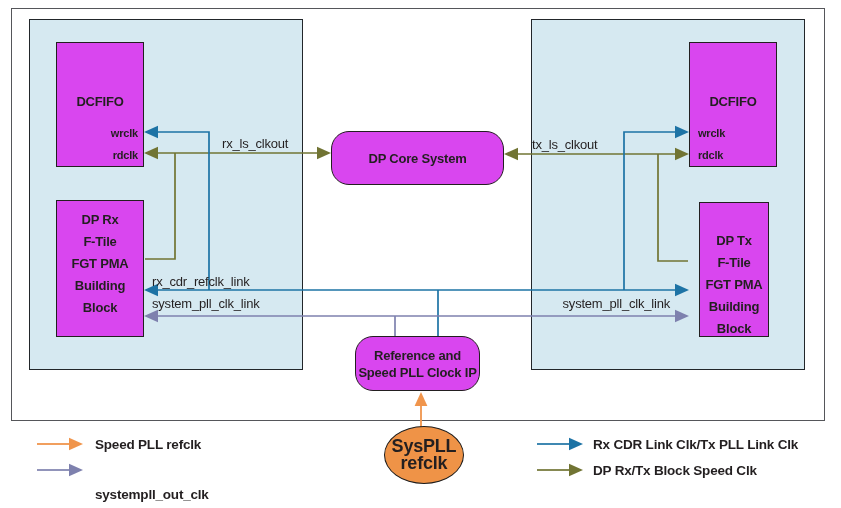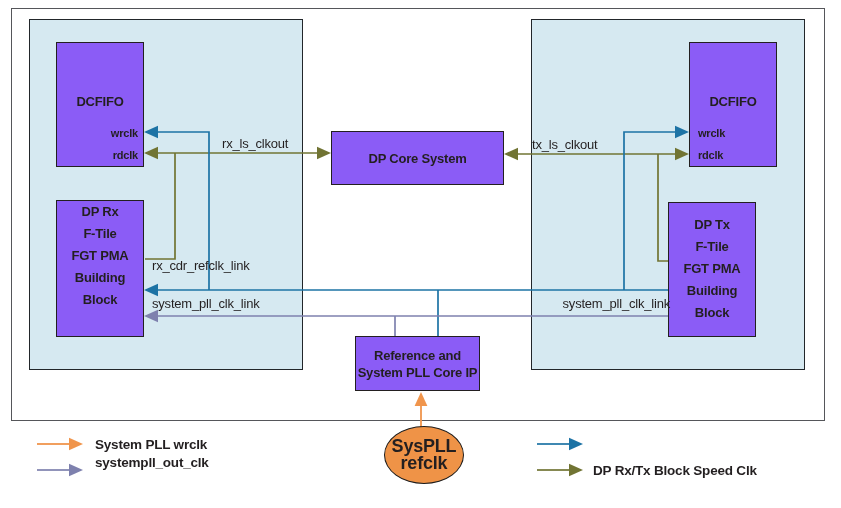--- a/index.html
+++ b/index.html
@@ -19,7 +19,7 @@
   .container.left{left:29px;}
   .container.right{left:531px;}
   .box{
-    position:absolute; background:#8b5cf6; border:1.5px solid var(--border,#231f20);
+    position:absolute; background:#d946ef; border:1.5px solid var(--border,#231f20);
     box-sizing:border-box; font-size:13px; font-weight:600;
   }
   .multiline{ white-space:pre-line; text-align:center; }

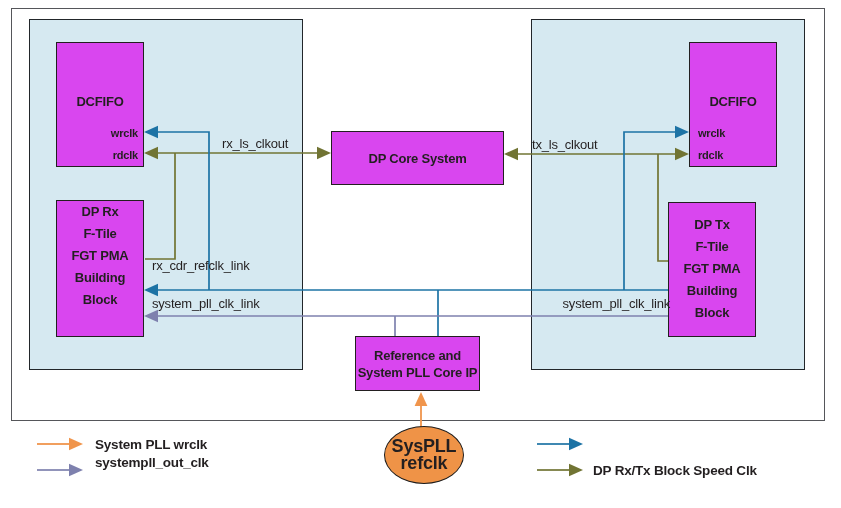--- a/index.html
+++ b/index.html
@@ -23,7 +23,7 @@
     box-sizing:border-box; font-size:13px; font-weight:600;
   }
   .multiline{ white-space:pre-line; text-align:center; }
-  .center-flex{ display:flex; align-items:center; justify-content:center; }
+  .center-flex{ display:flex; align-items:center; justify-content:center;border-radius:18px; }
   .port{ position:absolute; font-size:11px; font-weight:600; line-height:14px; }
   .box-title{ position:absolute; width:100%; text-align:center; font-size:13px; font-weight:600; }
   .wire-label{

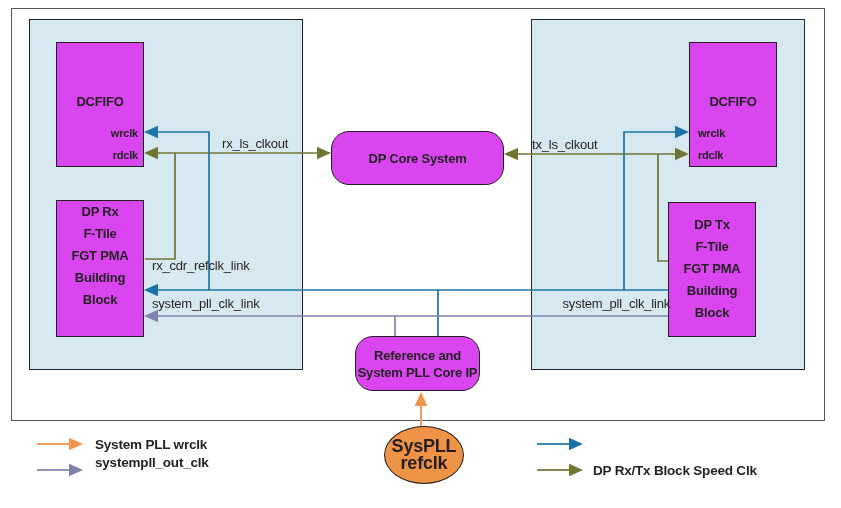--- a/index.html
+++ b/index.html
@@ -124,7 +124,7 @@
     <div class="port" style="top:105px; right:5px;">rdclk</div>
   </div>
 
-  <div class="box multiline" style="left:56px; top:200px; width:88px; height:137px; line-height:22px; padding-top:0;">DP Rx
+  <div class="box multiline" style="left:56px; top:200px; width:88px; height:137px; line-height:22px; padding-top:8px;">DP Rx
 F-Tile
 FGT PMA
 Building

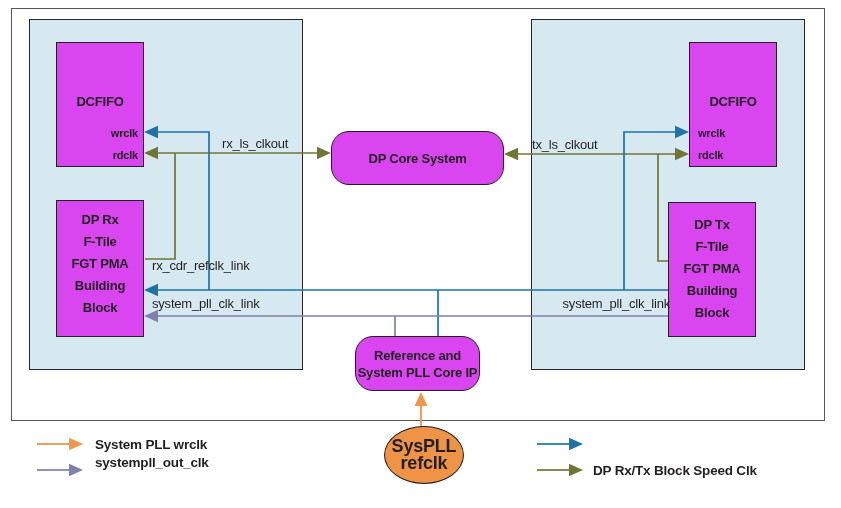--- a/index.html
+++ b/index.html
@@ -140,7 +140,7 @@
     <div class="port" style="top:105px; left:8px;">rdclk</div>
   </div>
 
-  <div class="box multiline" style="left:668px; top:202px; width:88px; height:135px; line-height:22px; padding-top:11px;">DP Tx
+  <div class="box multiline" style="left:699px; top:202px; width:70px; height:135px; line-height:22px; padding-top:27px;">DP Tx
 F-Tile
 FGT PMA
 Building

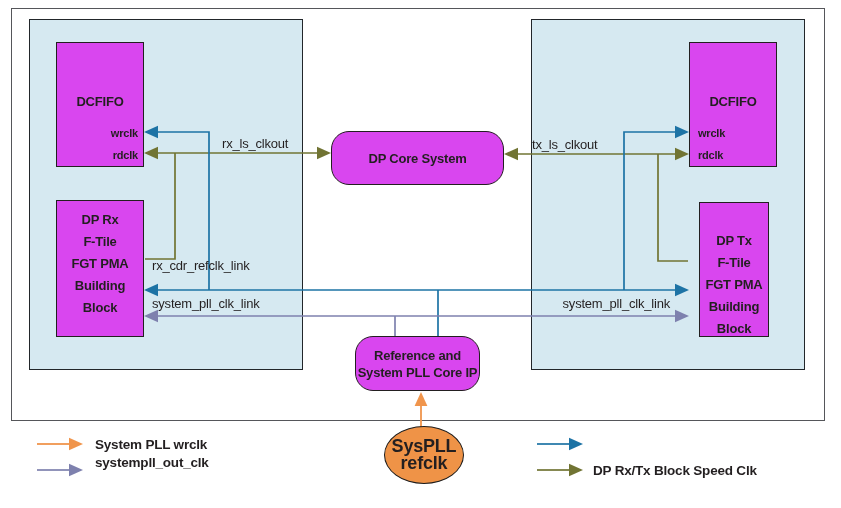--- a/index.html
+++ b/index.html
@@ -154,7 +154,7 @@
 
   <div class="wire-label" style="left:222px; top:137px;">rx_ls_clkout</div>
   <div class="wire-label" style="left:532px; top:138px;">tx_ls_clkout</div>
-  <div class="wire-label" style="left:152px; top:259px;">rx_cdr_refclk_link</div>
+  <div class="wire-label" style="left:152px; top:275px;">rx_cdr_refclk_link</div>
   <div class="wire-label" style="left:152px; top:297px;">system_pll_clk_link</div>
   <div class="wire-label" style="left:520px; top:297px; width:150px; text-align:right;">system_pll_clk_link</div>
 

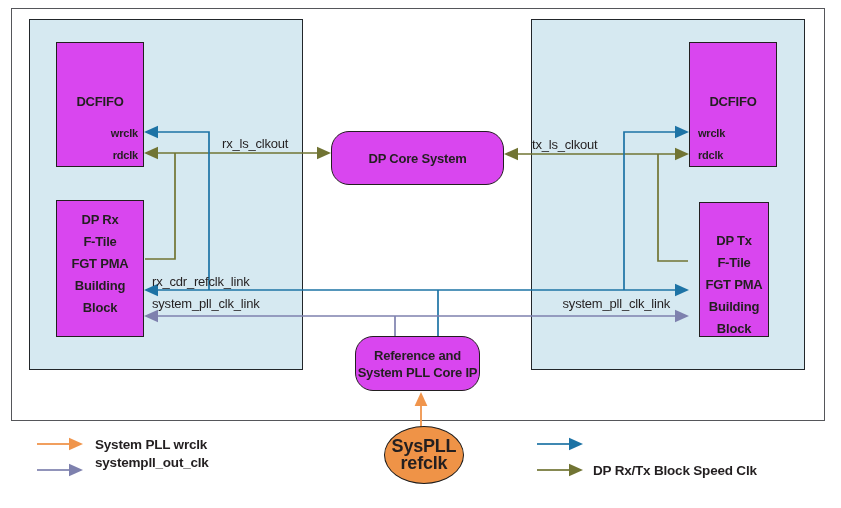--- a/index.html
+++ b/index.html
@@ -147,7 +147,7 @@
 Block</div>
 
   <div class="box center-flex multiline" style="left:355px; top:336px; width:125px; height:55px; line-height:17px;">Reference and
-System PLL Core IP</div>
+Speed PLL Clock IP</div>
 
   <div class="ellipse center-flex multiline">SysPLL
 refclk</div>

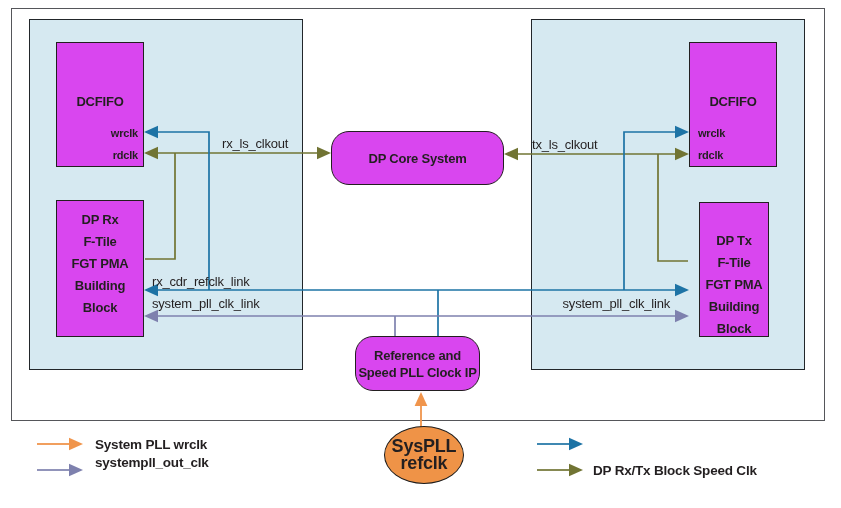--- a/index.html
+++ b/index.html
@@ -158,7 +158,7 @@
   <div class="wire-label" style="left:152px; top:297px;">system_pll_clk_link</div>
   <div class="wire-label" style="left:520px; top:297px; width:150px; text-align:right;">system_pll_clk_link</div>
 
-  <div class="legend-label" style="left:95px; top:437px;">System PLL wrclk</div>
+  <div class="legend-label" style="left:95px; top:437px;">Speed PLL refclk</div>
   <div class="legend-label" style="left:95px; top:455px;">systempll_out_clk</div>
   <div class="legend-label" style="left:593px; top:463px;">DP Rx/Tx Block Speed Clk</div>
 

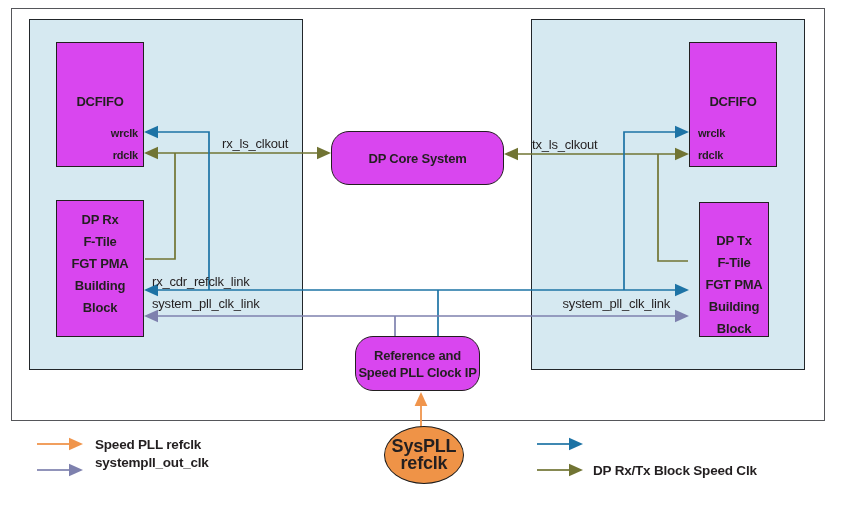--- a/index.html
+++ b/index.html
@@ -160,6 +160,7 @@
 
   <div class="legend-label" style="left:95px; top:437px;">Speed PLL refclk</div>
   <div class="legend-label" style="left:95px; top:455px;">systempll_out_clk</div>
+  <div class="legend-label" style="left:593px; top:437px;">Rx CDR Link Clk/Tx PLL Link Clk</div>
   <div class="legend-label" style="left:593px; top:463px;">DP Rx/Tx Block Speed Clk</div>
 
 </div>

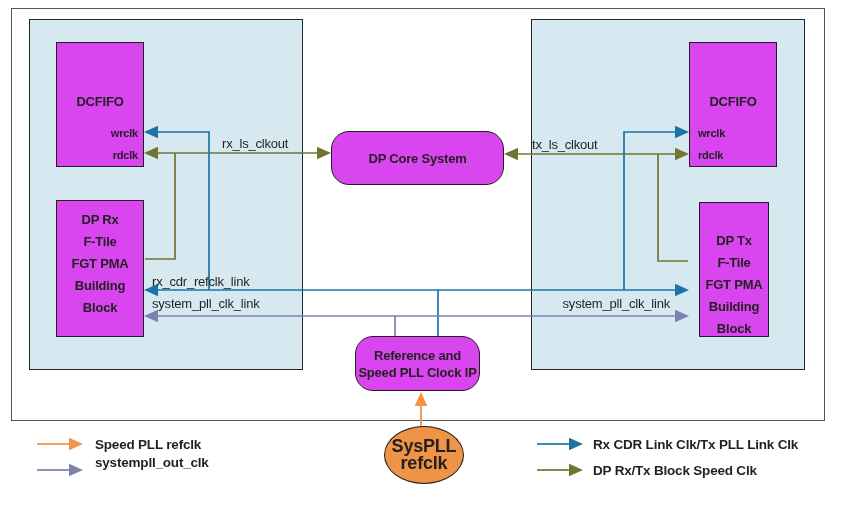--- a/index.html
+++ b/index.html
@@ -159,7 +159,7 @@
   <div class="wire-label" style="left:520px; top:297px; width:150px; text-align:right;">system_pll_clk_link</div>
 
   <div class="legend-label" style="left:95px; top:437px;">Speed PLL refclk</div>
-  <div class="legend-label" style="left:95px; top:455px;">systempll_out_clk</div>
+  <div class="legend-label" style="left:95px; top:487px;">systempll_out_clk</div>
   <div class="legend-label" style="left:593px; top:437px;">Rx CDR Link Clk/Tx PLL Link Clk</div>
   <div class="legend-label" style="left:593px; top:463px;">DP Rx/Tx Block Speed Clk</div>
 

